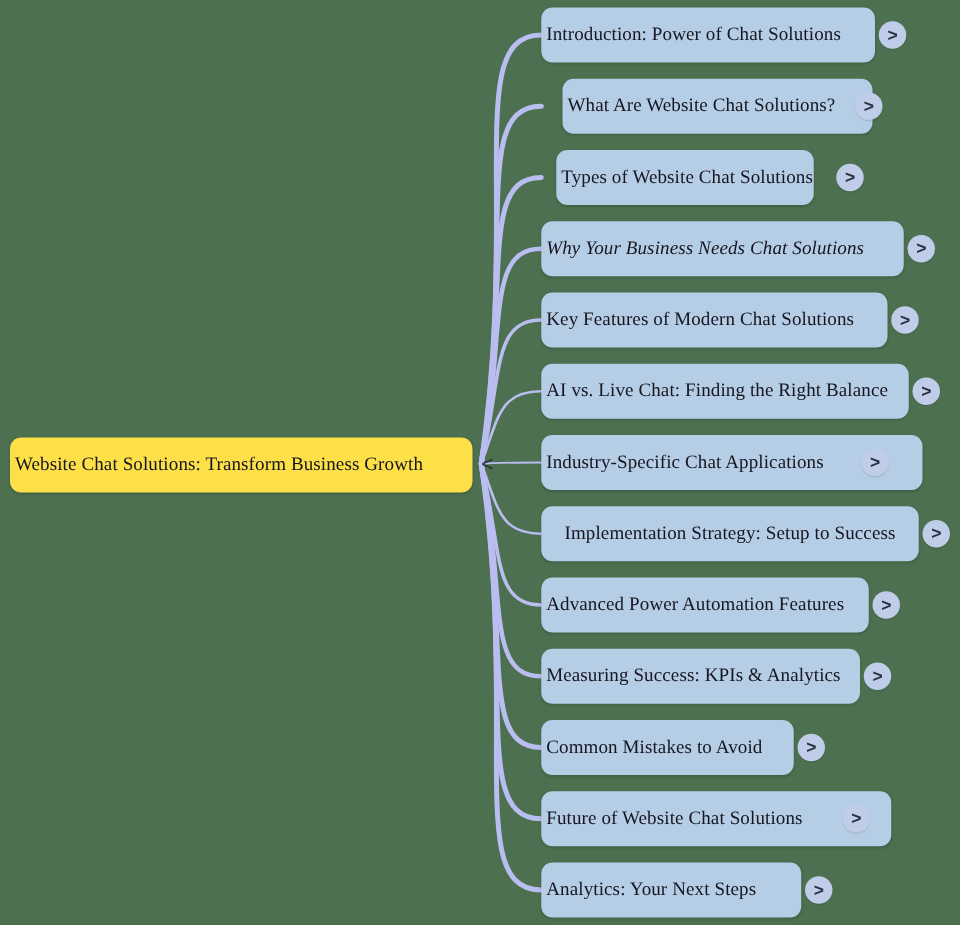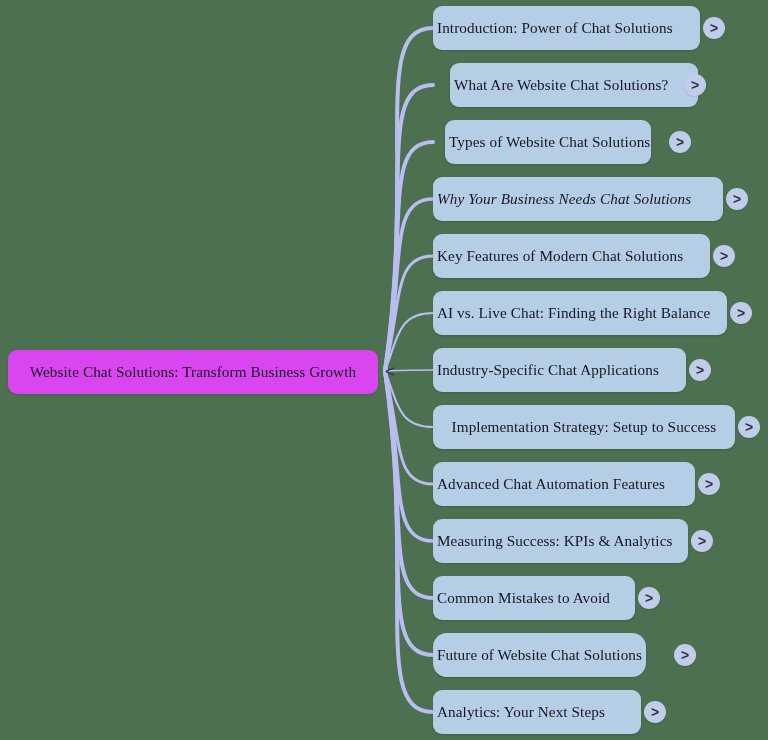--- a/index.html
+++ b/index.html
@@ -46,9 +46,8 @@
     letter-spacing: 0.1px;
   }
   .node.root {
-    background: #d946ef;
+    background: #fde047;
     height: 44px;
-    justify-content: center;
   }
   .node.child {
     background: #b6cde6;

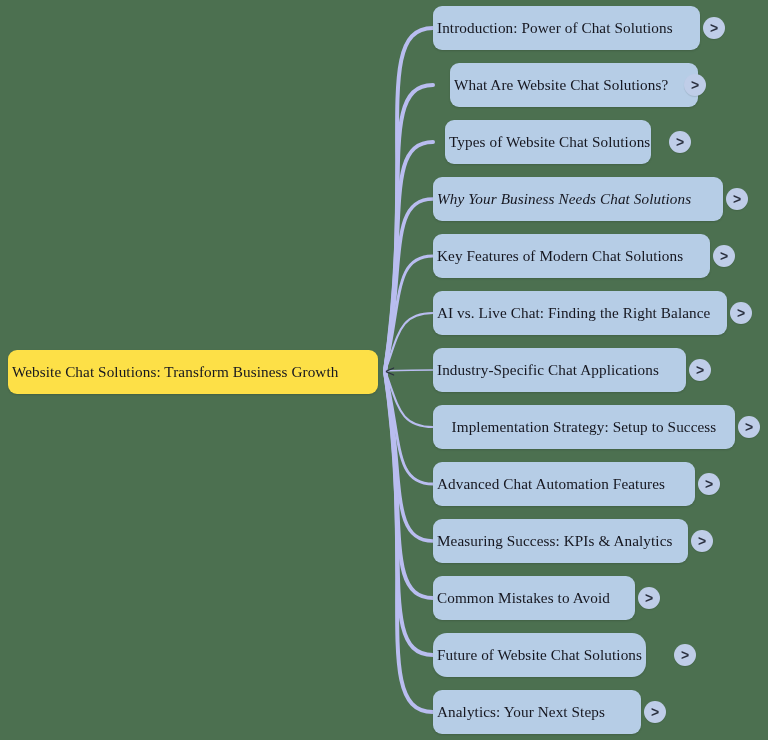--- a/index.html
+++ b/index.html
@@ -152,7 +152,7 @@
       <div class="toggle" style="left: 730px; top: 302px;">
         <span class="chev">&gt;</span>
       </div>
-      <div class="node child" style="left: 433px; top: 348px; width: 253px;">
+      <div class="node child" style="left: 433px; top: 348px; width: 305px;">
         <span class="node-label">Industry-Specific Chat Applications</span>
       </div>
       <div class="toggle" style="left: 689px; top: 359px;">

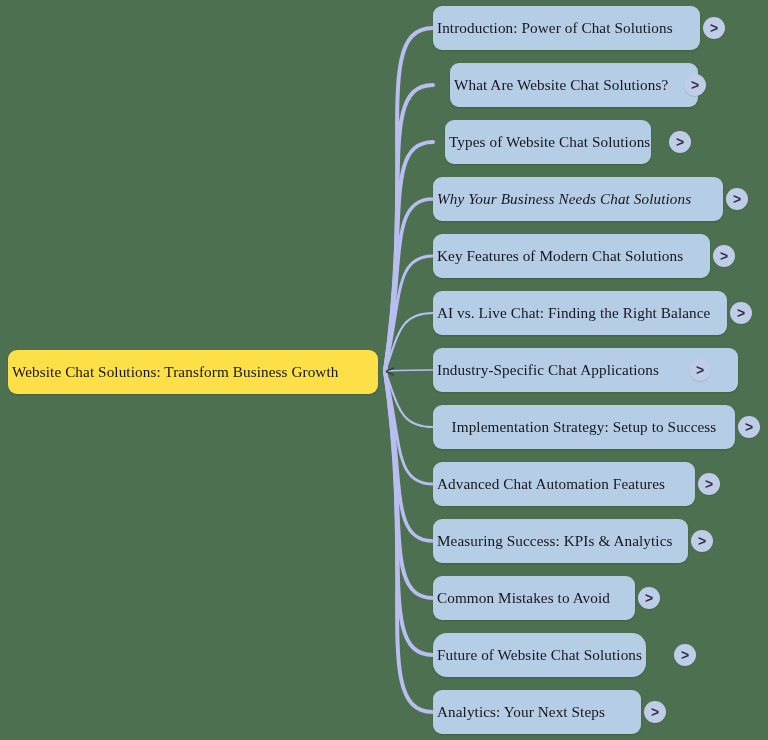--- a/index.html
+++ b/index.html
@@ -165,7 +165,7 @@
         <span class="chev">&gt;</span>
       </div>
       <div class="node child" style="left: 433px; top: 462px; width: 262px;">
-        <span class="node-label">Advanced Chat Automation Features</span>
+        <span class="node-label">Advanced Power Automation Features</span>
       </div>
       <div class="toggle" style="left: 698px; top: 473px;">
         <span class="chev">&gt;</span>

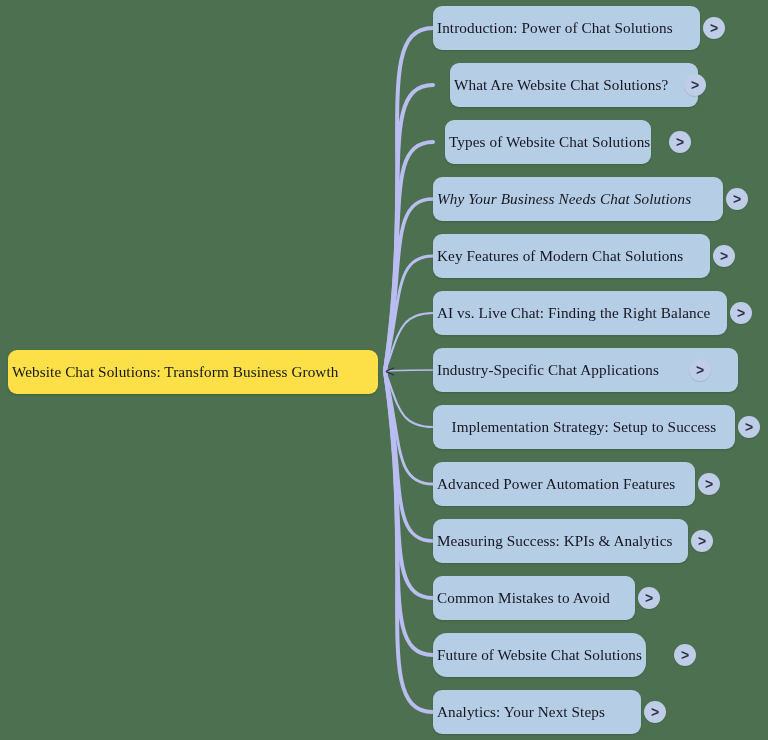--- a/index.html
+++ b/index.html
@@ -182,7 +182,7 @@
       <div class="toggle" style="left: 638px; top: 587px;">
         <span class="chev">&gt;</span>
       </div>
-      <div class="node child" style="left: 433px; top: 633px; width: 213px; border-radius: 14px;">
+      <div class="node child" style="left: 433px; top: 633px; width: 280px;">
         <span class="node-label">Future of Website Chat Solutions</span>
       </div>
       <div class="toggle" style="left: 674px; top: 644px;">

